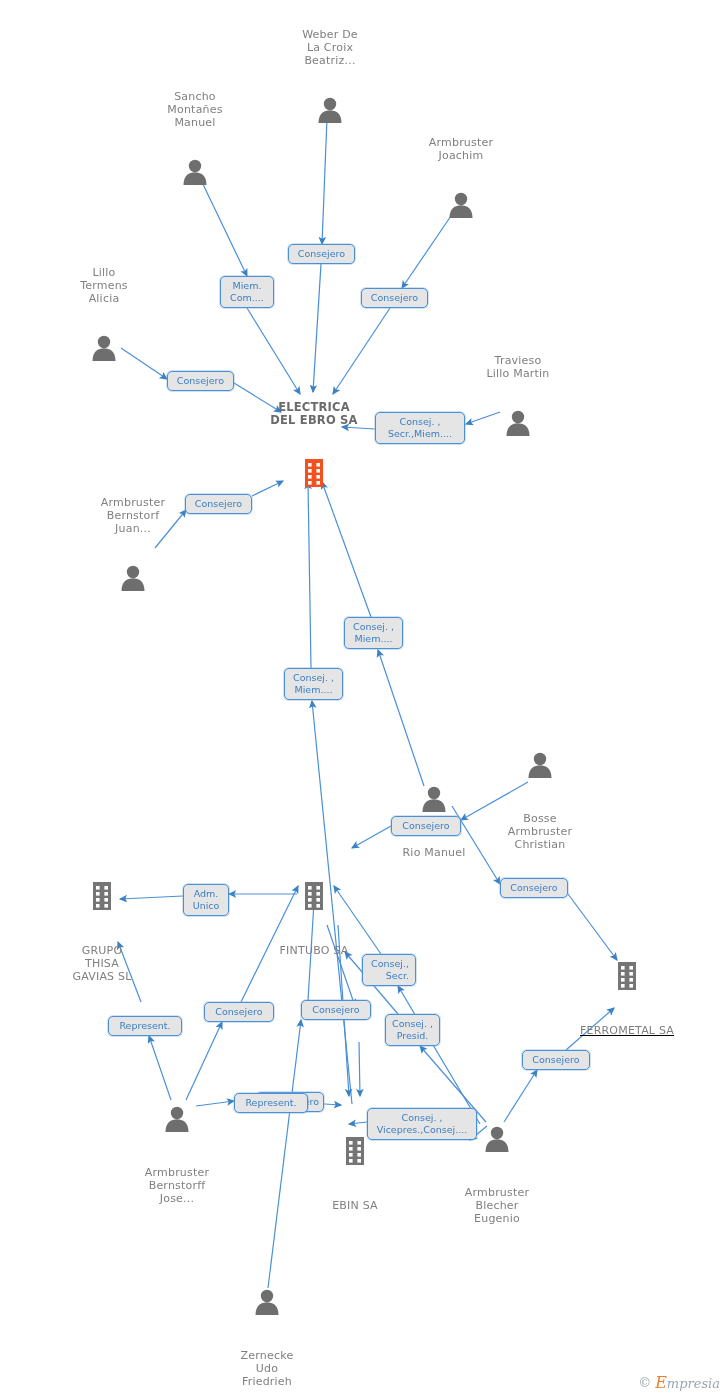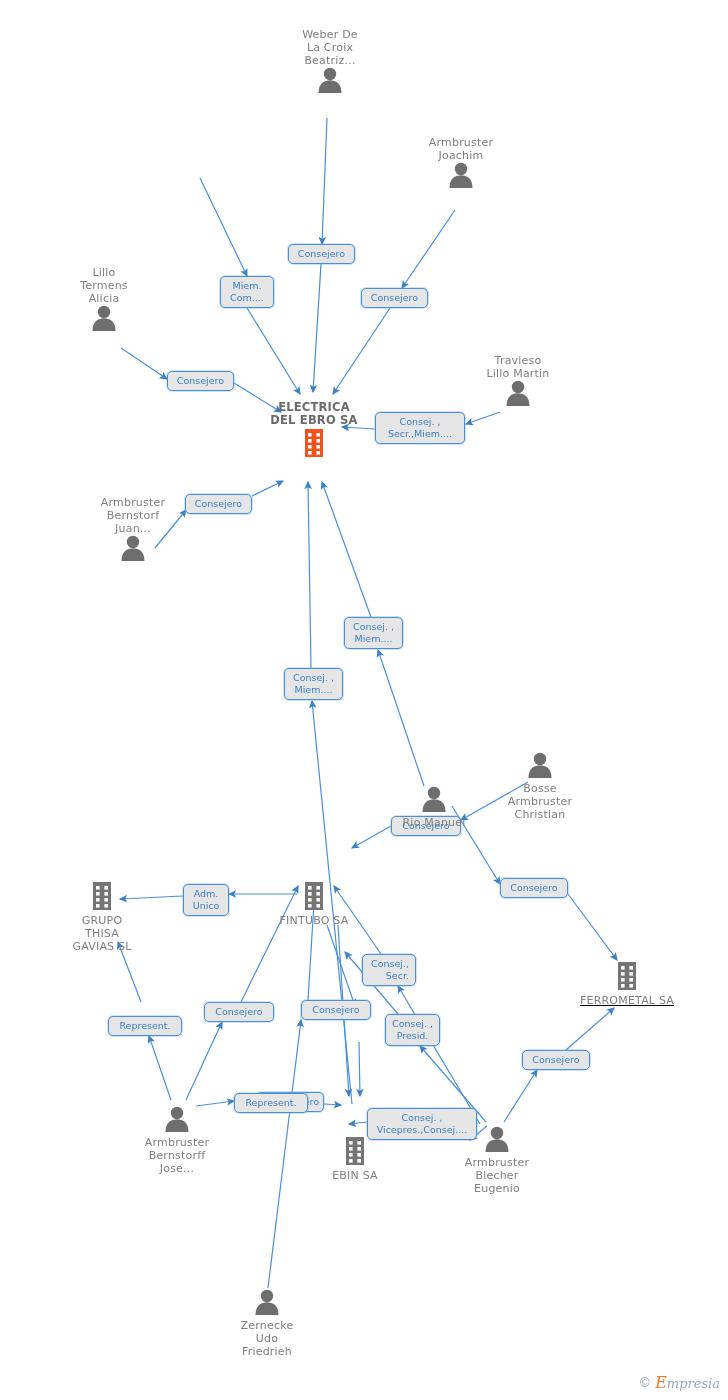--- a/index.html
+++ b/index.html
@@ -10,7 +10,7 @@
   #canvas{position:absolute;left:0;top:0;width:728px;height:1400px;}
   svg#edges{position:absolute;left:0;top:0;width:728px;height:1400px;}
 
-  .node{position:absolute;display:flex;flex-direction:column;align-items:center;}
+  .node{position:absolute;display:flex;flex-direction:column;align-items:center;gap:30px;}
   .node .glyph{display:block;}
   .node .nlabel{
     font-size:11px;line-height:13px;color:#808080;text-align:center;

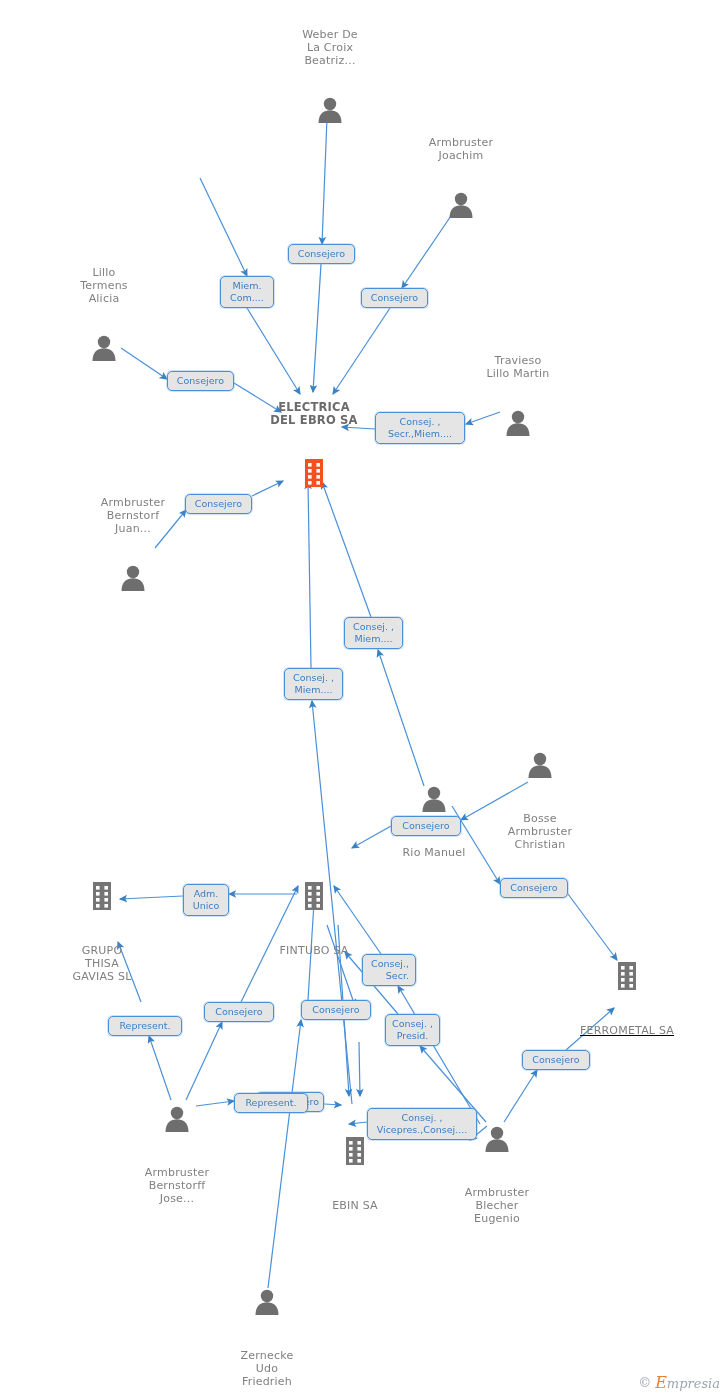--- a/index.html
+++ b/index.html
@@ -157,6 +157,17 @@
     </span>
   </div>
 
+  <div class="node person" style="left:145px;top:90px;width:100px;">
+    <span class="nlabel">Sancho
+Montañes
+Manuel</span>
+    <span class="glyph">
+      <svg width="30" height="26" viewBox="0 0 30 26">
+          <circle cx="15" cy="7" r="6.2" fill="#6e6e6e"></circle>
+          <path d="M3.5 26 C3.5 16.5 9 13.2 15 13.2 C21 13.2 26.5 16.5 26.5 26 Z" fill="#6e6e6e"></path>
+        </svg>
+    </span>
+  </div>
 
   <div class="node person" style="left:411px;top:136px;width:100px;">
     <span class="nlabel">Armbruster

